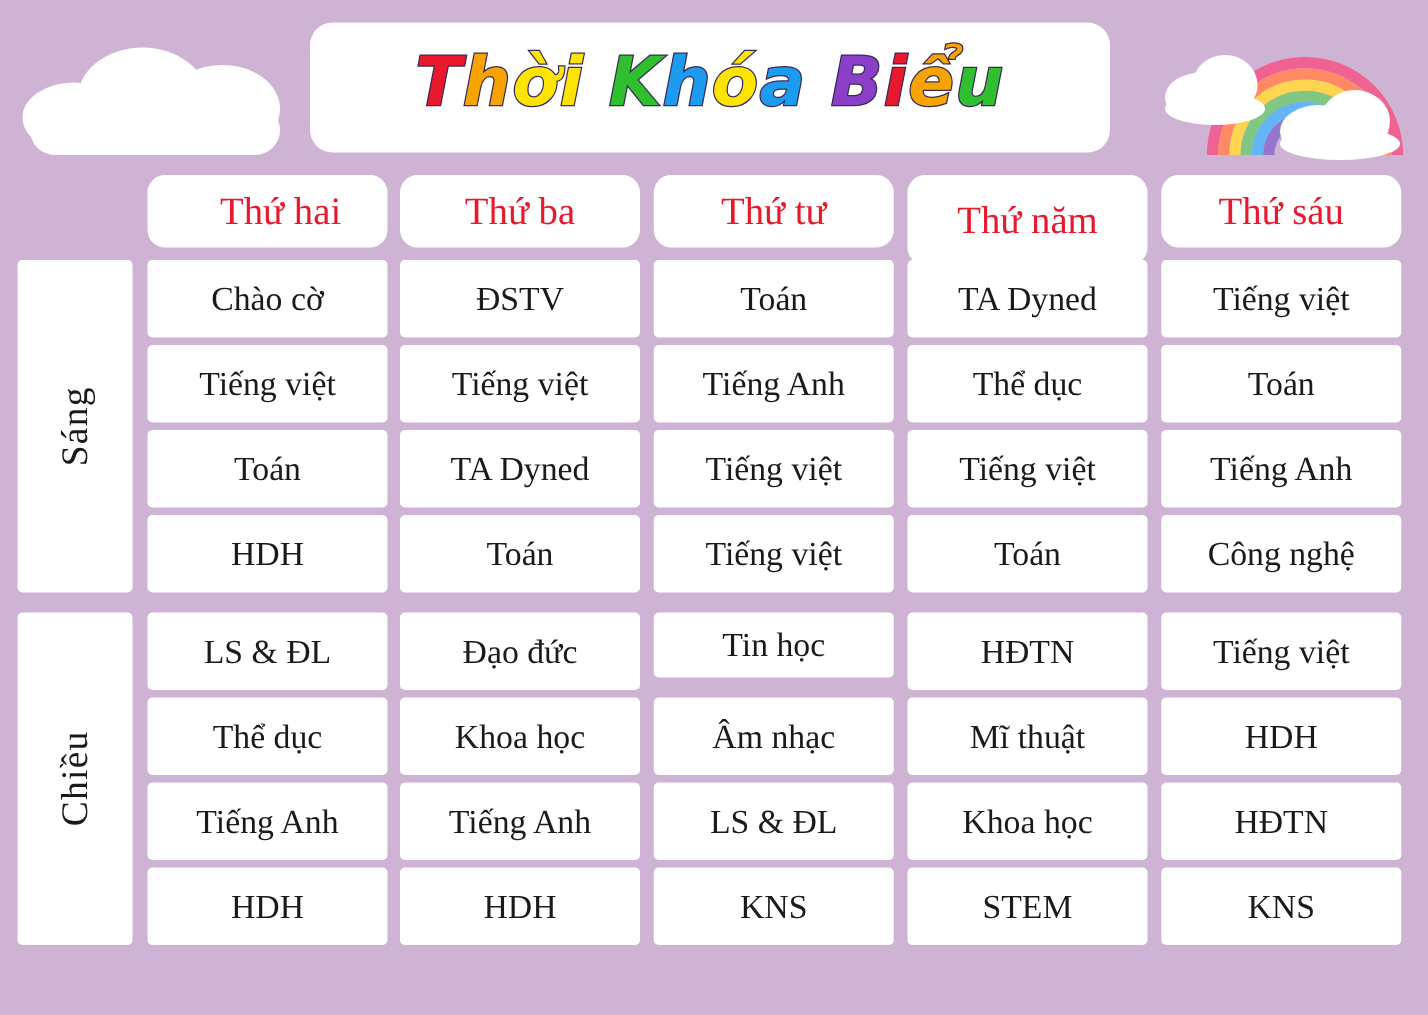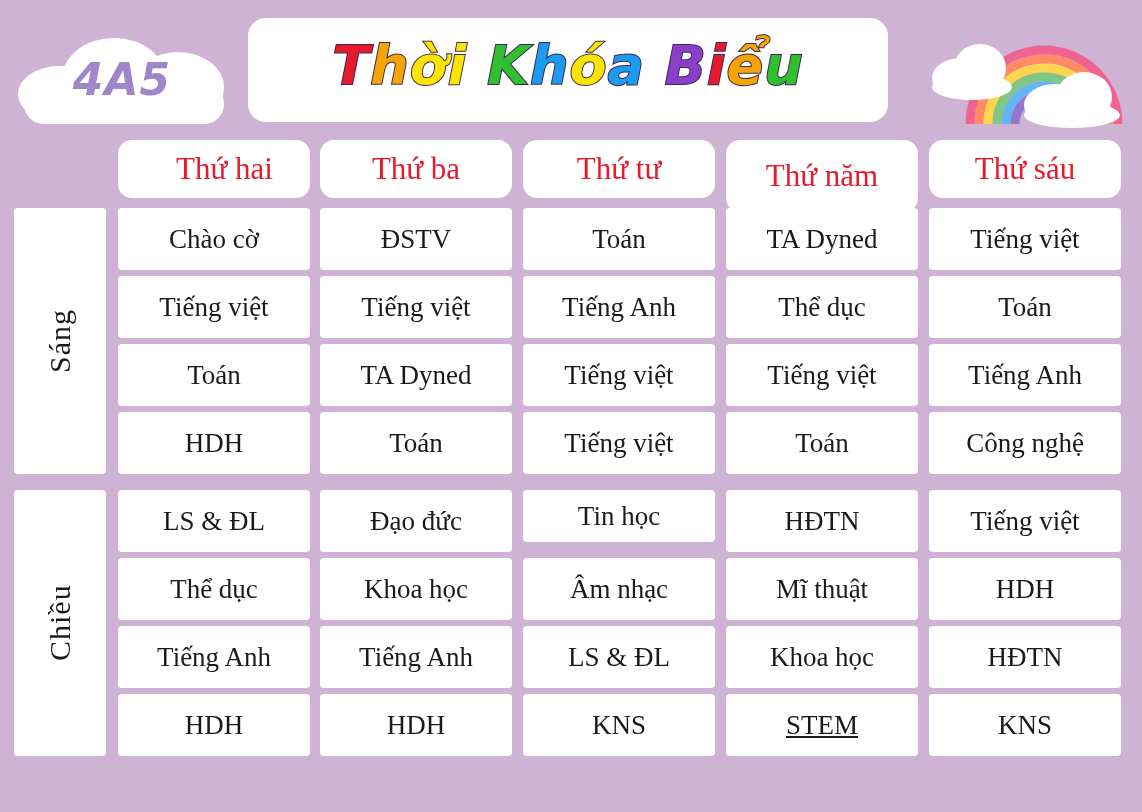--- a/index.html
+++ b/index.html
@@ -140,7 +140,6 @@
     <div class="c c2"></div>
     <div class="c c3"></div>
     <div class="c c4"></div>
-    <div class="label">4A5</div>
   </div>
 
   <div class="title-card">

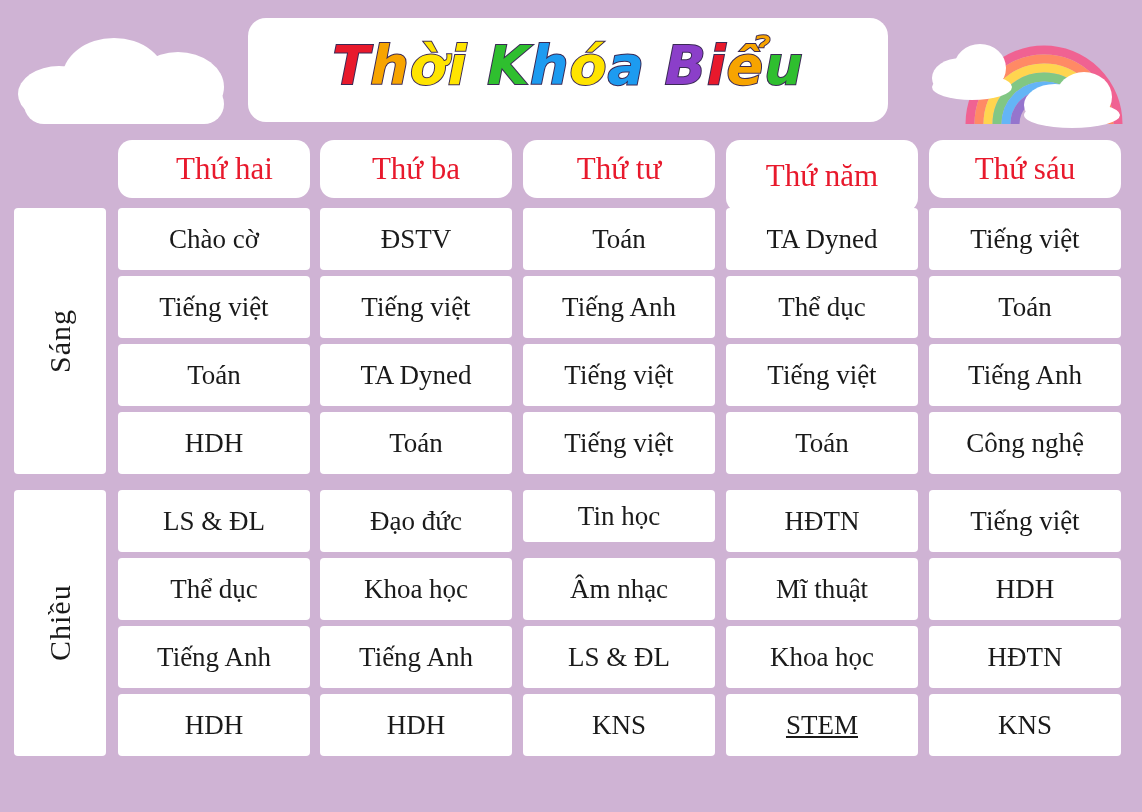--- a/index.html
+++ b/index.html
@@ -212,7 +212,7 @@
     <div class="cell " style="left: 104px; top: 554px; width: 192px; height: 62px;">HDH</div>
     <div class="cell " style="left: 306px; top: 554px; width: 192px; height: 62px;">HDH</div>
     <div class="cell " style="left: 509px; top: 554px; width: 192px; height: 62px;">KNS</div>
-    <div class="cell " style="left: 712px; top: 554px; width: 192px; height: 62px; text-decoration: underline;">STEM</div>
+    <div class="cell " style="left: 712px; top: 554px; width: 192px; height: 62px;">STEM</div>
     <div class="cell " style="left: 915px; top: 554px; width: 192px; height: 62px;">KNS</div>
   </div>
 

